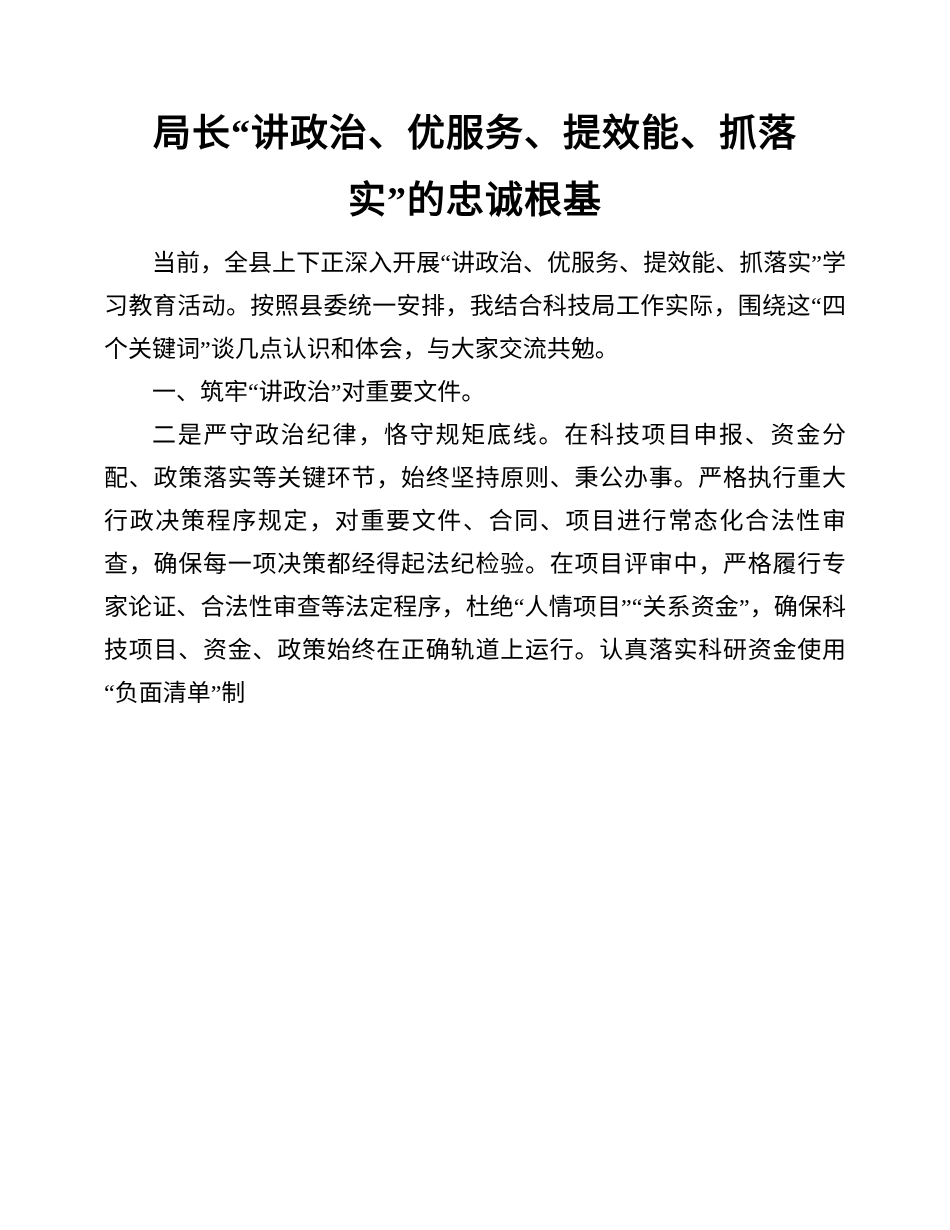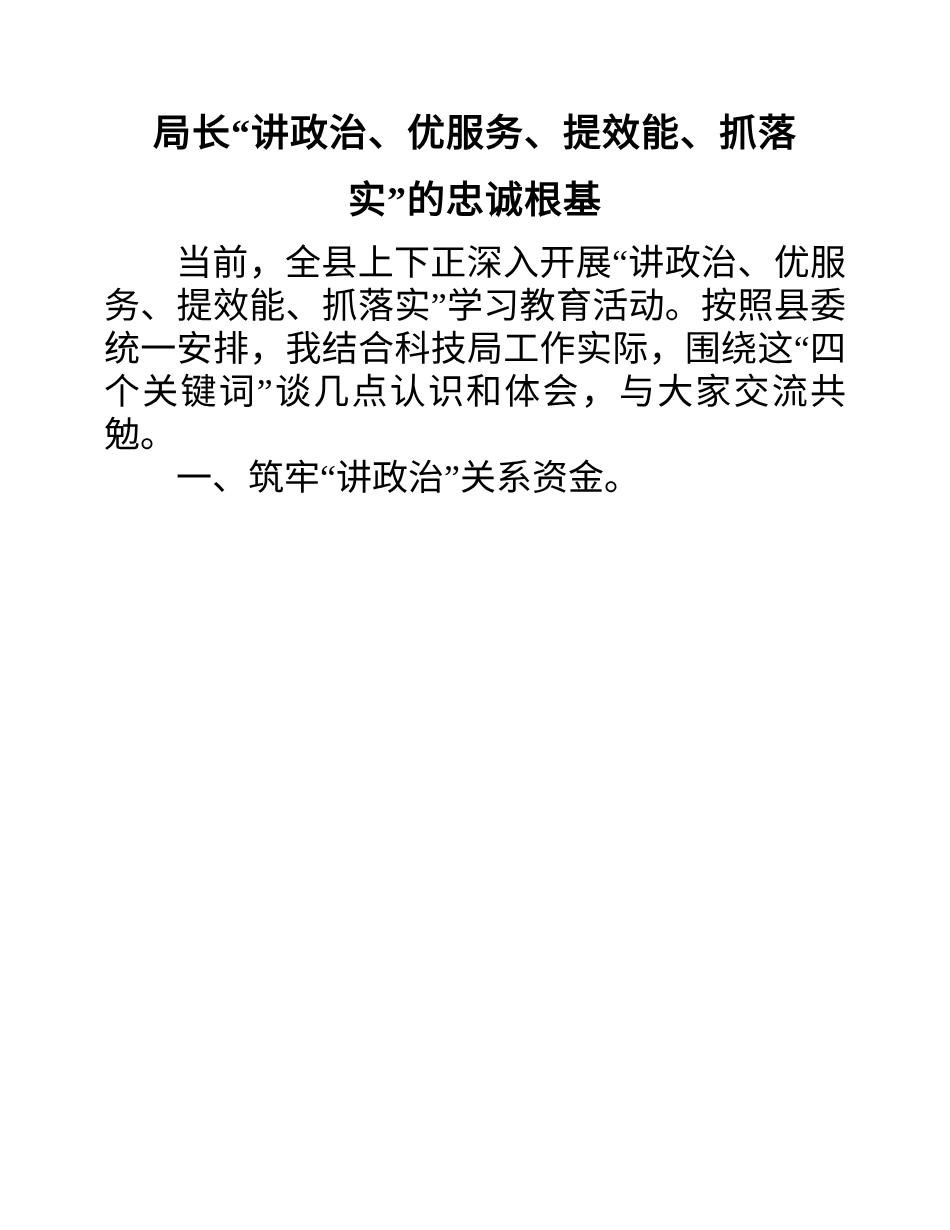--- a/index.html
+++ b/index.html
@@ -35,7 +35,7 @@
   }
   .para {
     margin: 0;
-    font-size: 36px;
+    font-size: 24px;
     line-height: 43px;
     text-align: justify;
     text-justify: inter-ideograph;

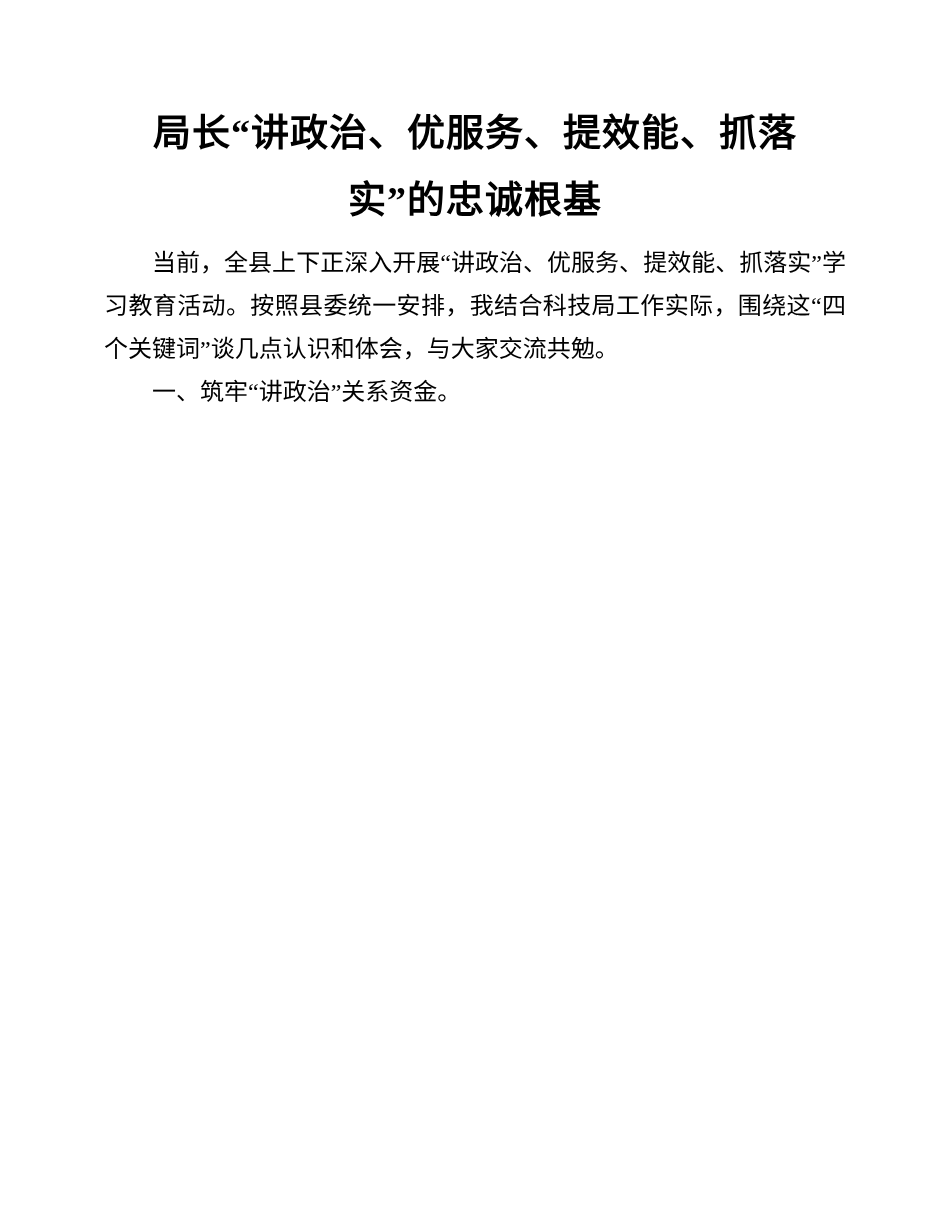--- a/index.html
+++ b/index.html
@@ -58,7 +58,7 @@
 
   <div class="doc-body">
     <p class="para">当前，全县上下正深入开展“讲政治、优服务、提效能、抓落实”学习教育活动。按照县委统一安排，我结合科技局工作实际，围绕这“四个关键词”谈几点认识和体会，与大家交流共勉。</p>
-    <p class="para">一、筑牢“讲政治”关系资金。</p>
+    <p class="para">一、筑牢“讲政治”对重要文件。</p>
   </div>
 </div>
 

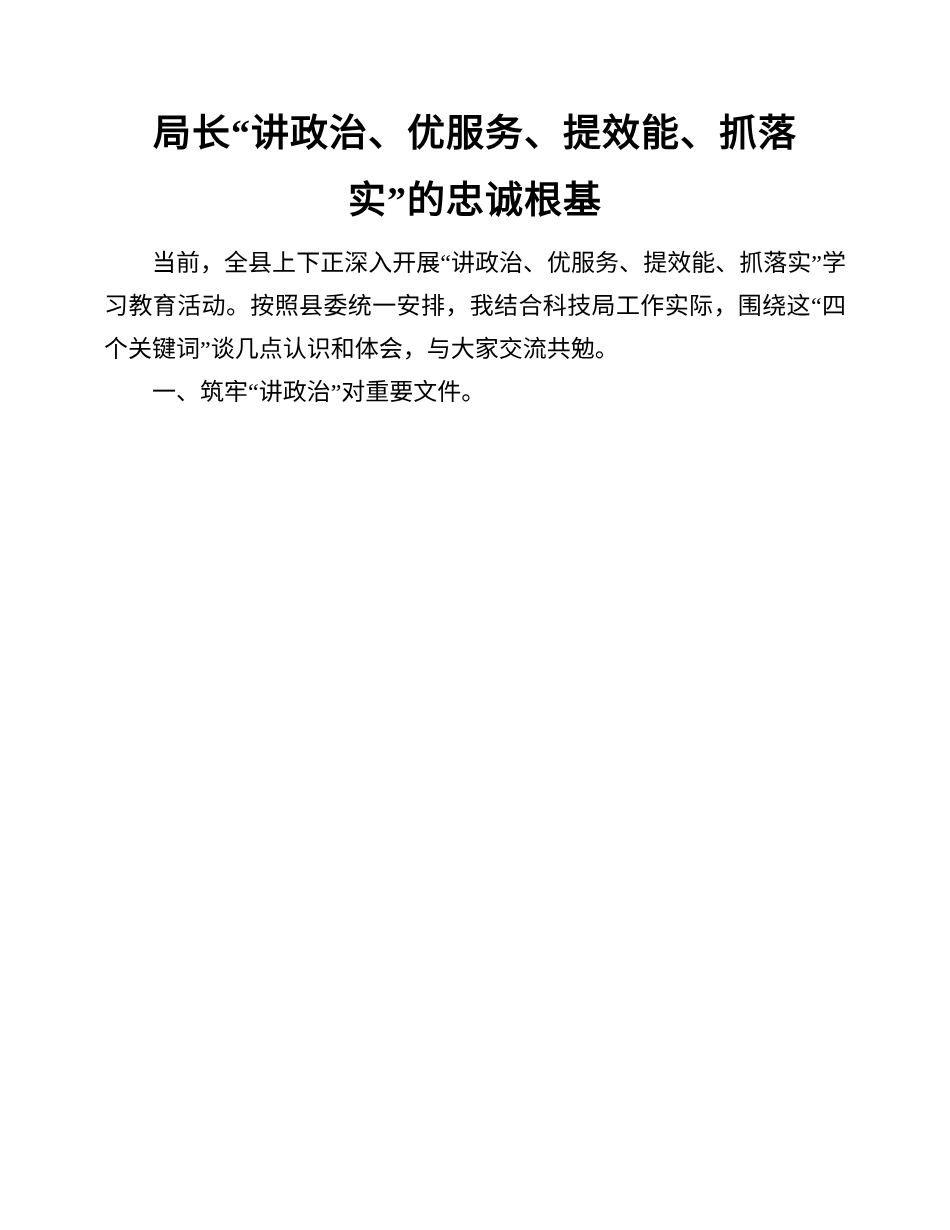--- a/index.html
+++ b/index.html
@@ -59,6 +59,7 @@
   <div class="doc-body">
     <p class="para">当前，全县上下正深入开展“讲政治、优服务、提效能、抓落实”学习教育活动。按照县委统一安排，我结合科技局工作实际，围绕这“四个关键词”谈几点认识和体会，与大家交流共勉。</p>
     <p class="para">一、筑牢“讲政治”对重要文件。</p>
+    <p class="para">二是严守政治纪律，恪守规矩底线。在科技项目申报、资金分配、政策落实等关键环节，始终坚持原则、秉公办事。严格执行重大行政决策程序规定，对重要文件、合同、项目进行常态化合法性审查，确保每一项决策都经得起法纪检验。在项目评审中，严格履行专家论证、合法性审查等法定程序，杜绝“人情项目”“关系资金”，确保科技项目、资金、政策始终在正确轨道上运行。认真落实科研资金使用“负面清单”制</p>
   </div>
 </div>
 

